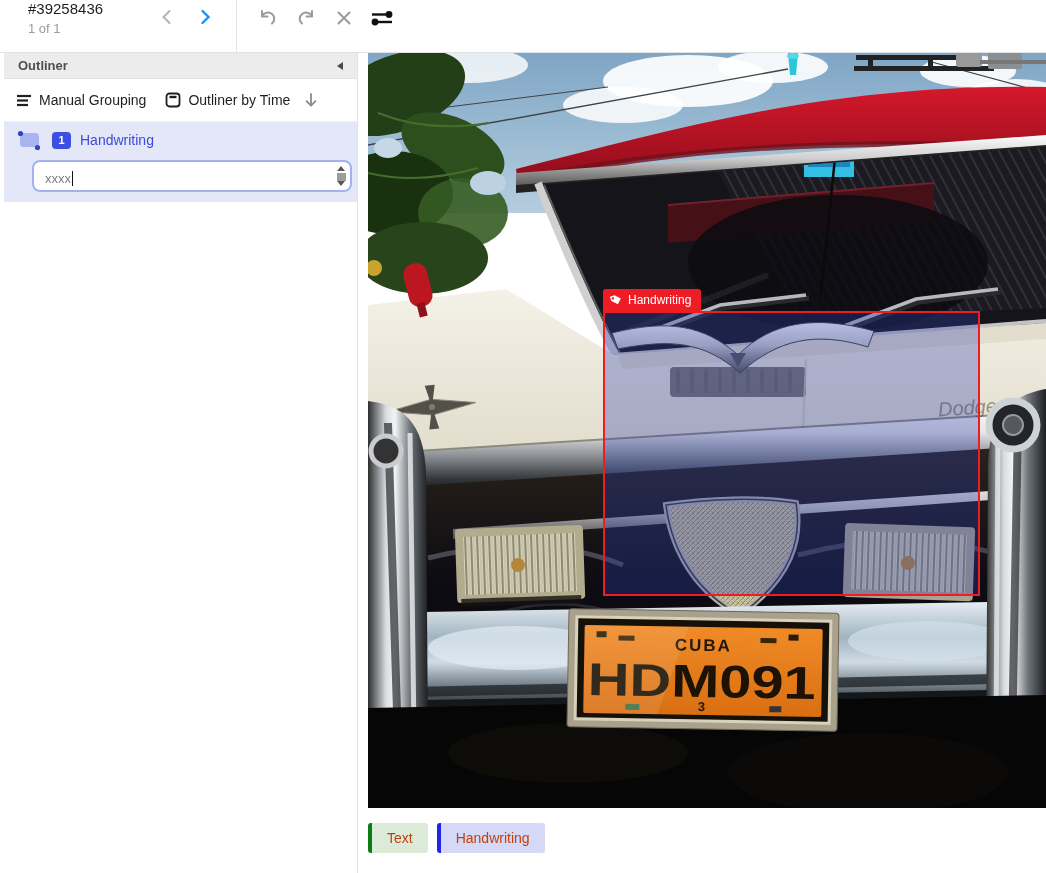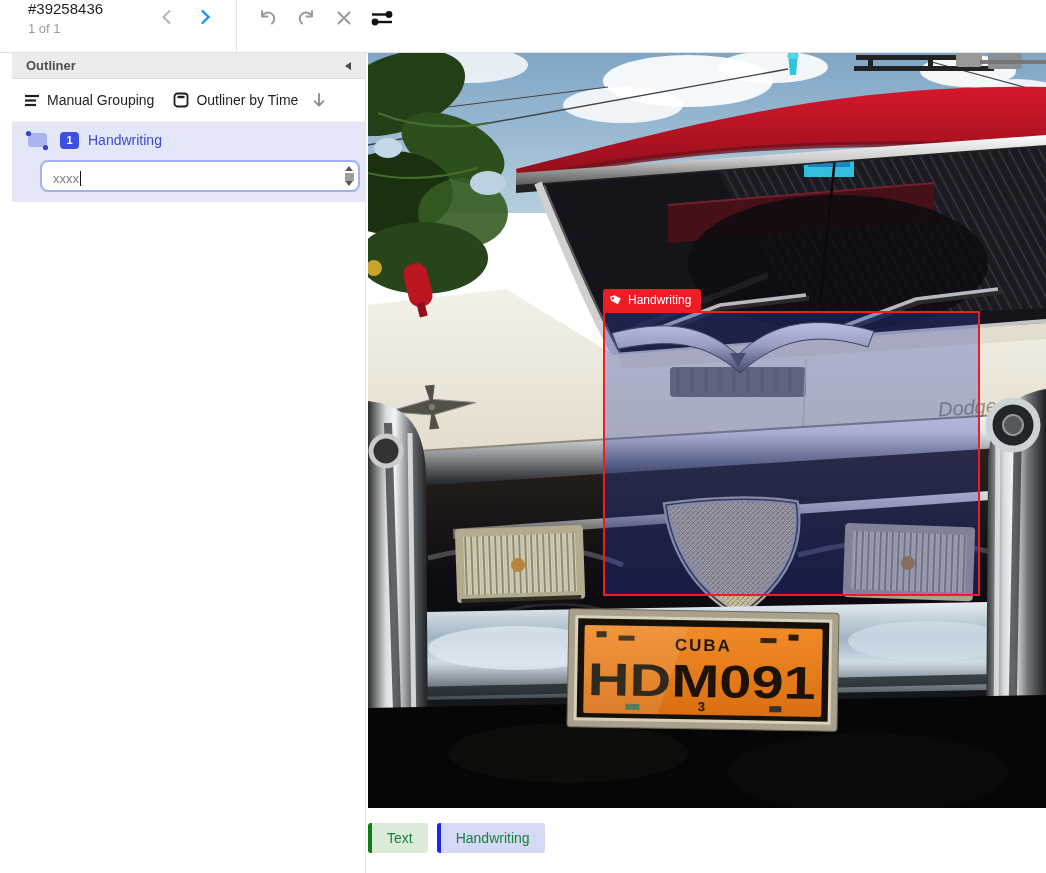--- a/index.html
+++ b/index.html
@@ -17,7 +17,7 @@
   .icon-btn { width:38px; height:36px; display:flex; align-items:center; justify-content:center; cursor:pointer; }
 
   
-  .outliner { position:absolute; left:12px; top:53px; width:354px; height:820px; background:#fff;
+  .outliner { position:absolute; left:4px; top:53px; width:354px; height:820px; background:#fff;
               border-right:1px solid #e3e3e3; }
   .outliner-header { height:26px; background:#ececec; display:flex; align-items:center;
                      justify-content:space-between; padding:0 12px 0 14px; border-bottom:1px solid #e0e0e0; }

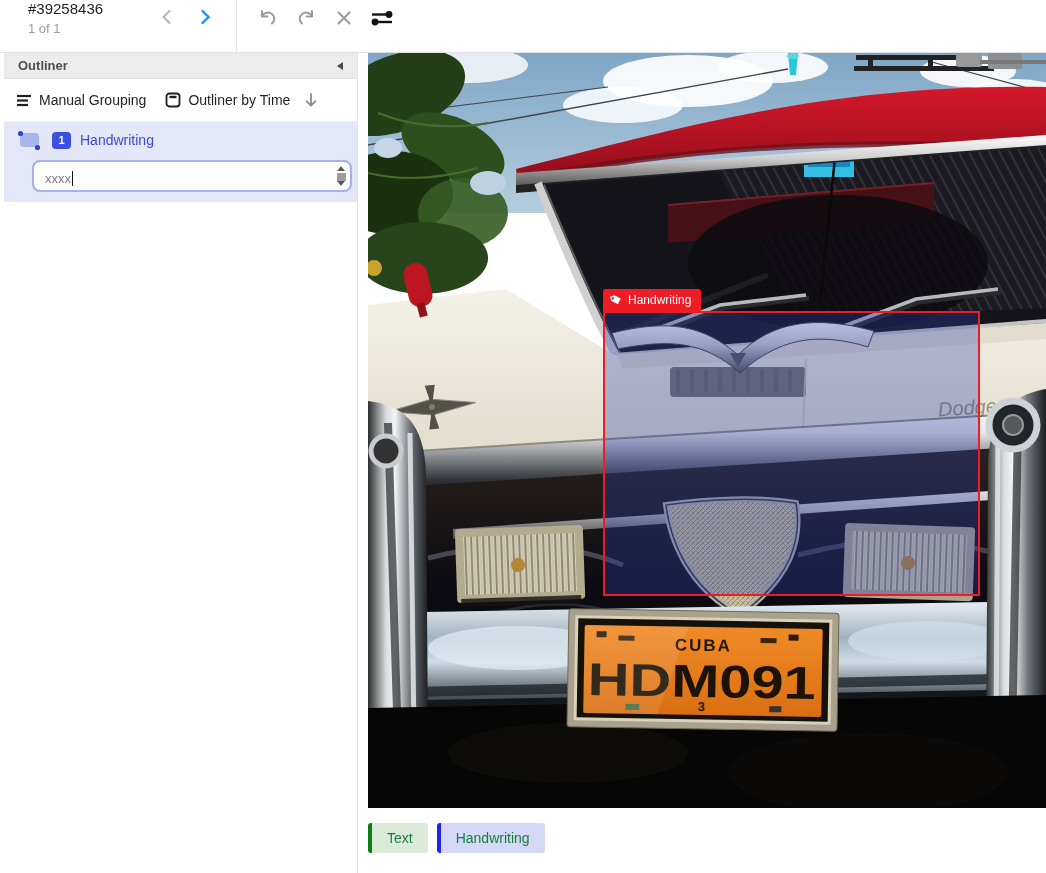--- a/index.html
+++ b/index.html
@@ -59,7 +59,7 @@
   
   .labels-row { position:absolute; left:368px; top:823px; display:flex; gap:9px; }
   .label-chip { height:30px; display:flex; align-items:center; padding:0 15px; font-size:14px;
-                color:#15803d; border-left:4px solid; border-radius:3px; cursor:pointer; }
+                color:#c2410c; border-left:4px solid; border-radius:3px; cursor:pointer; }
   .chip-text { background:#dcead8; border-color:#0a7d14; }
   .chip-handwriting { background:#d5d9f6; border-color:#2025e8; }
 </style>

